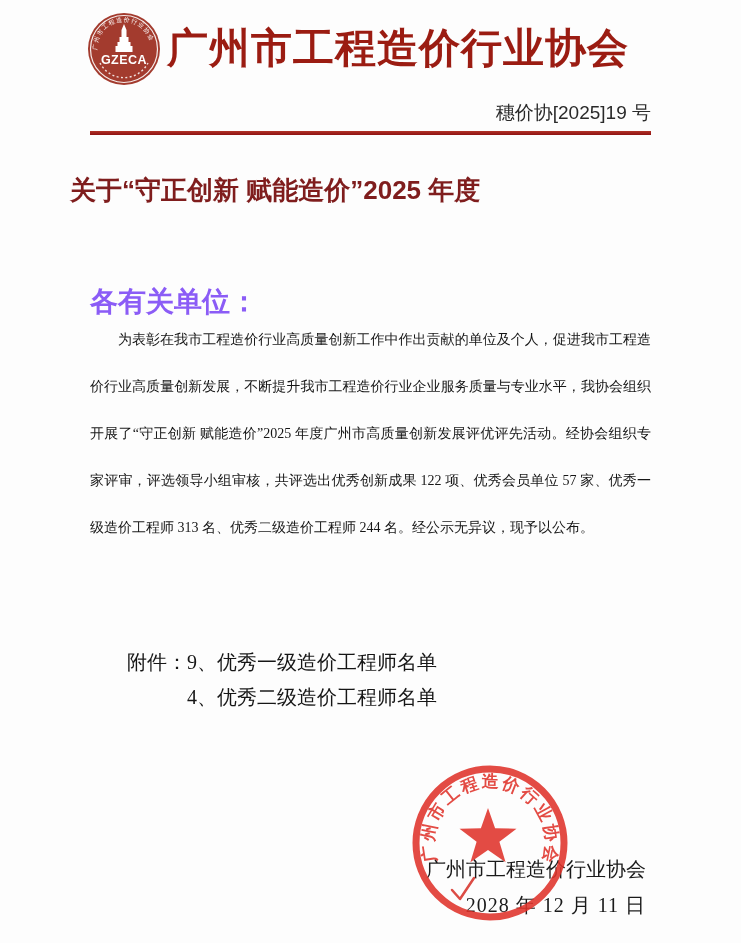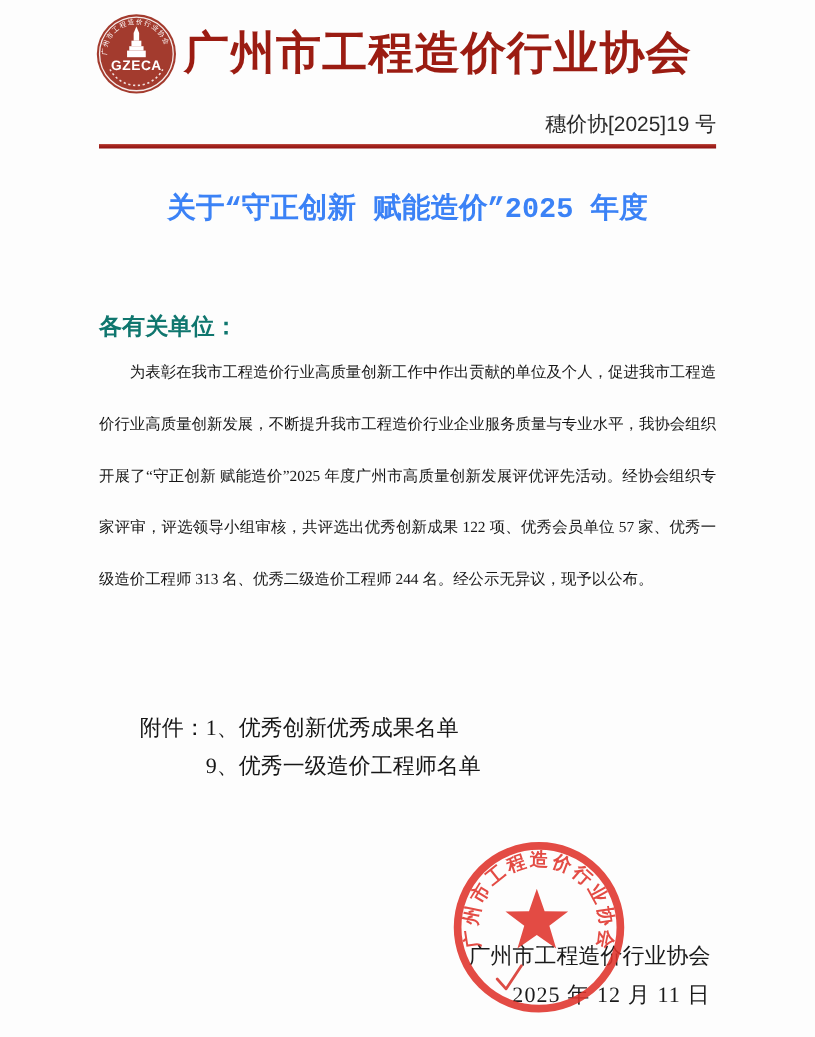--- a/index.html
+++ b/index.html
@@ -32,8 +32,8 @@
   
   .doc-title {
     position:absolute; left:70px; top:171px; width:601px;
-    text-align:center; font-weight:bold; font-size:26px; line-height:39px;
-    font-family:Liberation Mono, monospace; color:#3b82f6;
+    font-weight:bold; font-size:26px; line-height:39px;
+    font-family:Liberation Sans, sans-serif; color:#7f1d1d;
   }
   
   .salutation {

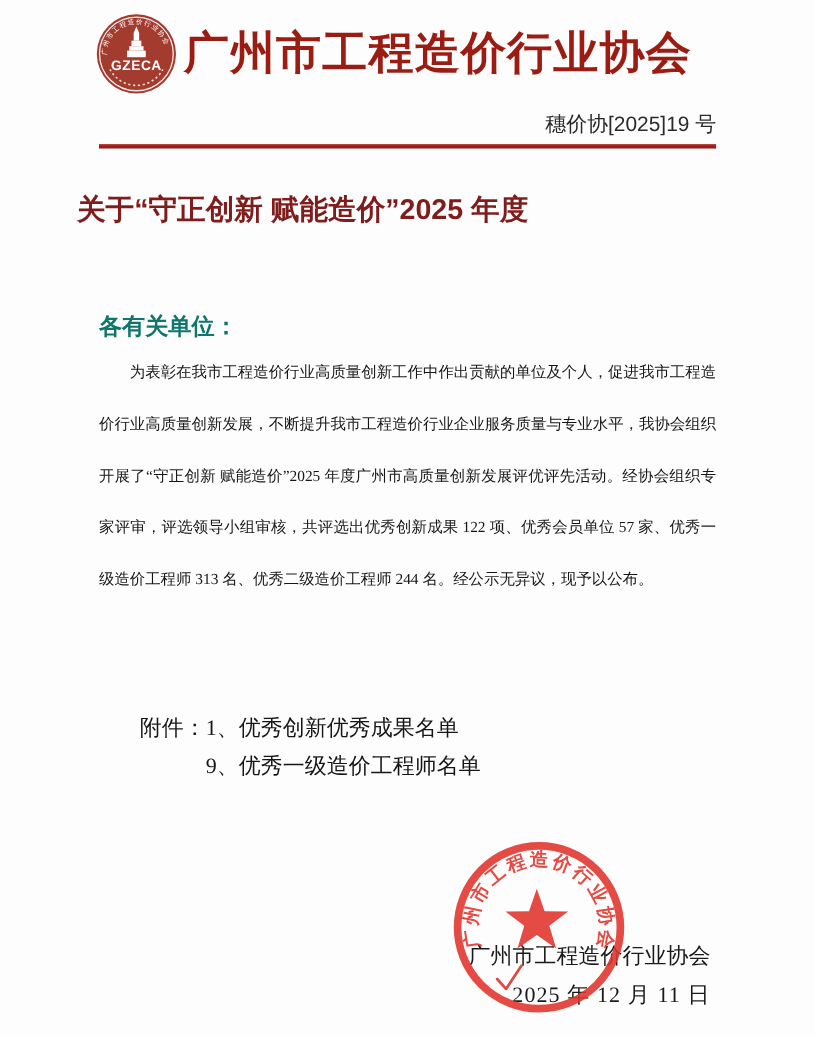--- a/index.html
+++ b/index.html
@@ -38,7 +38,7 @@
   
   .salutation {
     position:absolute; left:90px; top:283px;
-    font-size:21px; font-weight:bold; color:#0f766e;
+    font-size:28px; font-weight:bold; color:#8b5cf6;
     font-family:"Liberation Sans","DejaVu Sans",sans-serif;
   }
   .para {

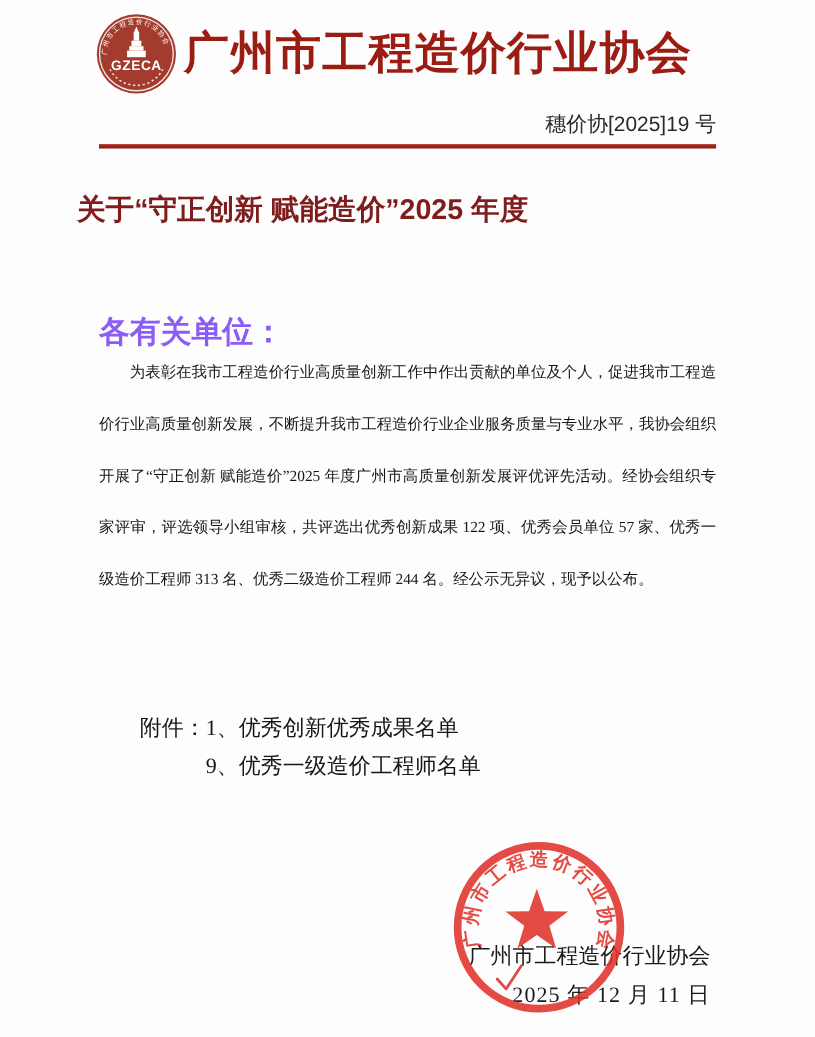--- a/index.html
+++ b/index.html
@@ -108,7 +108,6 @@
   <div class="attachments">
     <span class="att-label">附件：</span>
     <div class="att-list">
-      <div>1、优秀创新优秀成果名单</div>
       <div>9、优秀一级造价工程师名单</div>
     </div>
   </div>

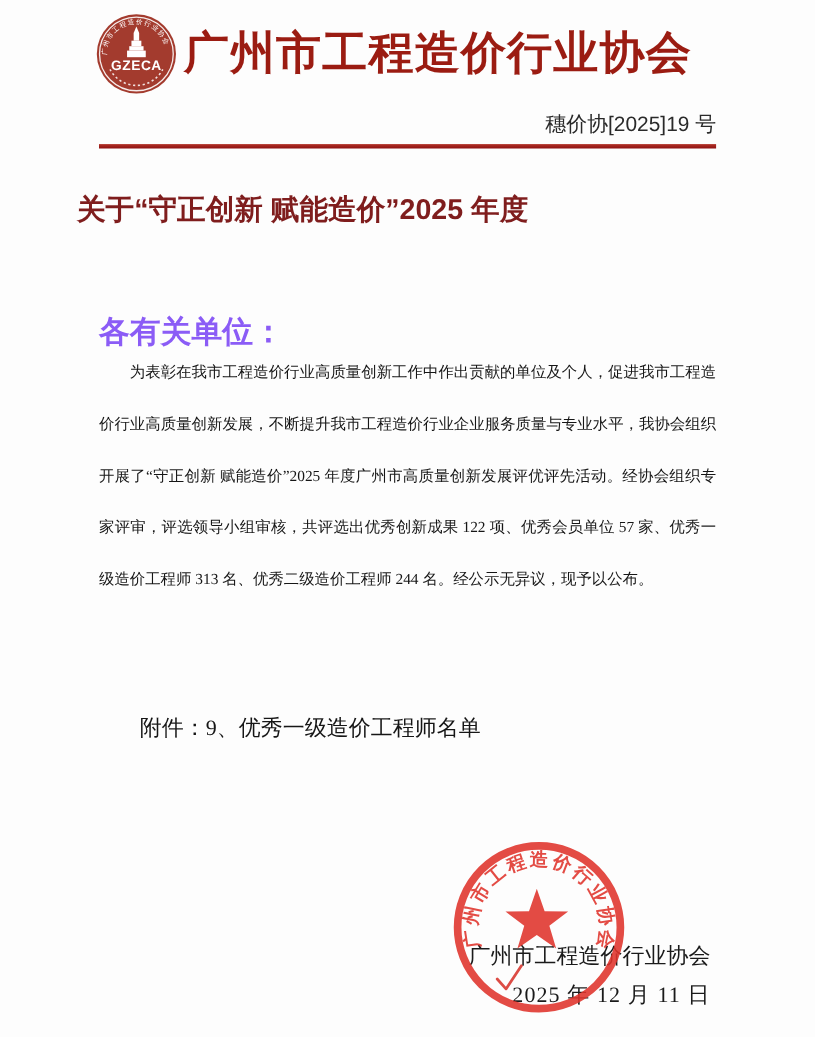--- a/index.html
+++ b/index.html
@@ -109,6 +109,7 @@
     <span class="att-label">附件：</span>
     <div class="att-list">
       <div>9、优秀一级造价工程师名单</div>
+      <div>4、优秀二级造价工程师名单</div>
     </div>
   </div>
 

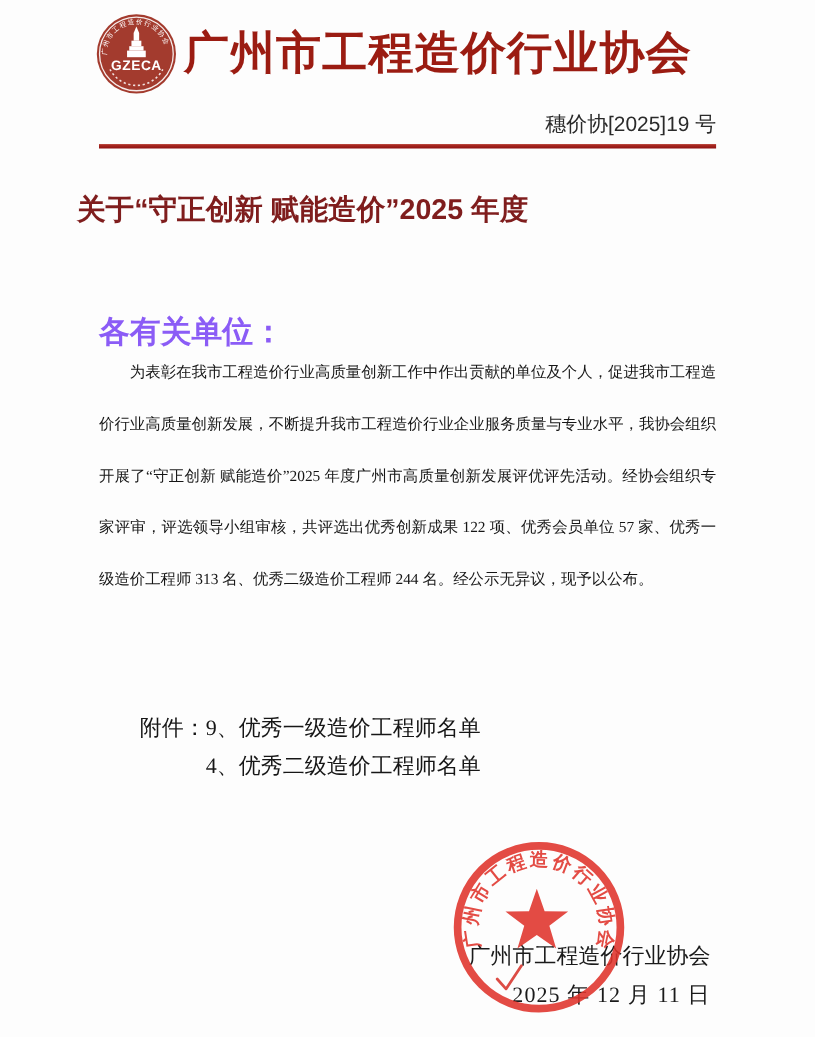--- a/index.html
+++ b/index.html
@@ -127,7 +127,7 @@
 
   <div class="signature">
     <div class="sig-org">广州市工程造价行业协会</div>
-    <div class="sig-date">2025 年 12 月 11 日</div>
+    <div class="sig-date">2028 年 12 月 11 日</div>
   </div>
 
 </div>

